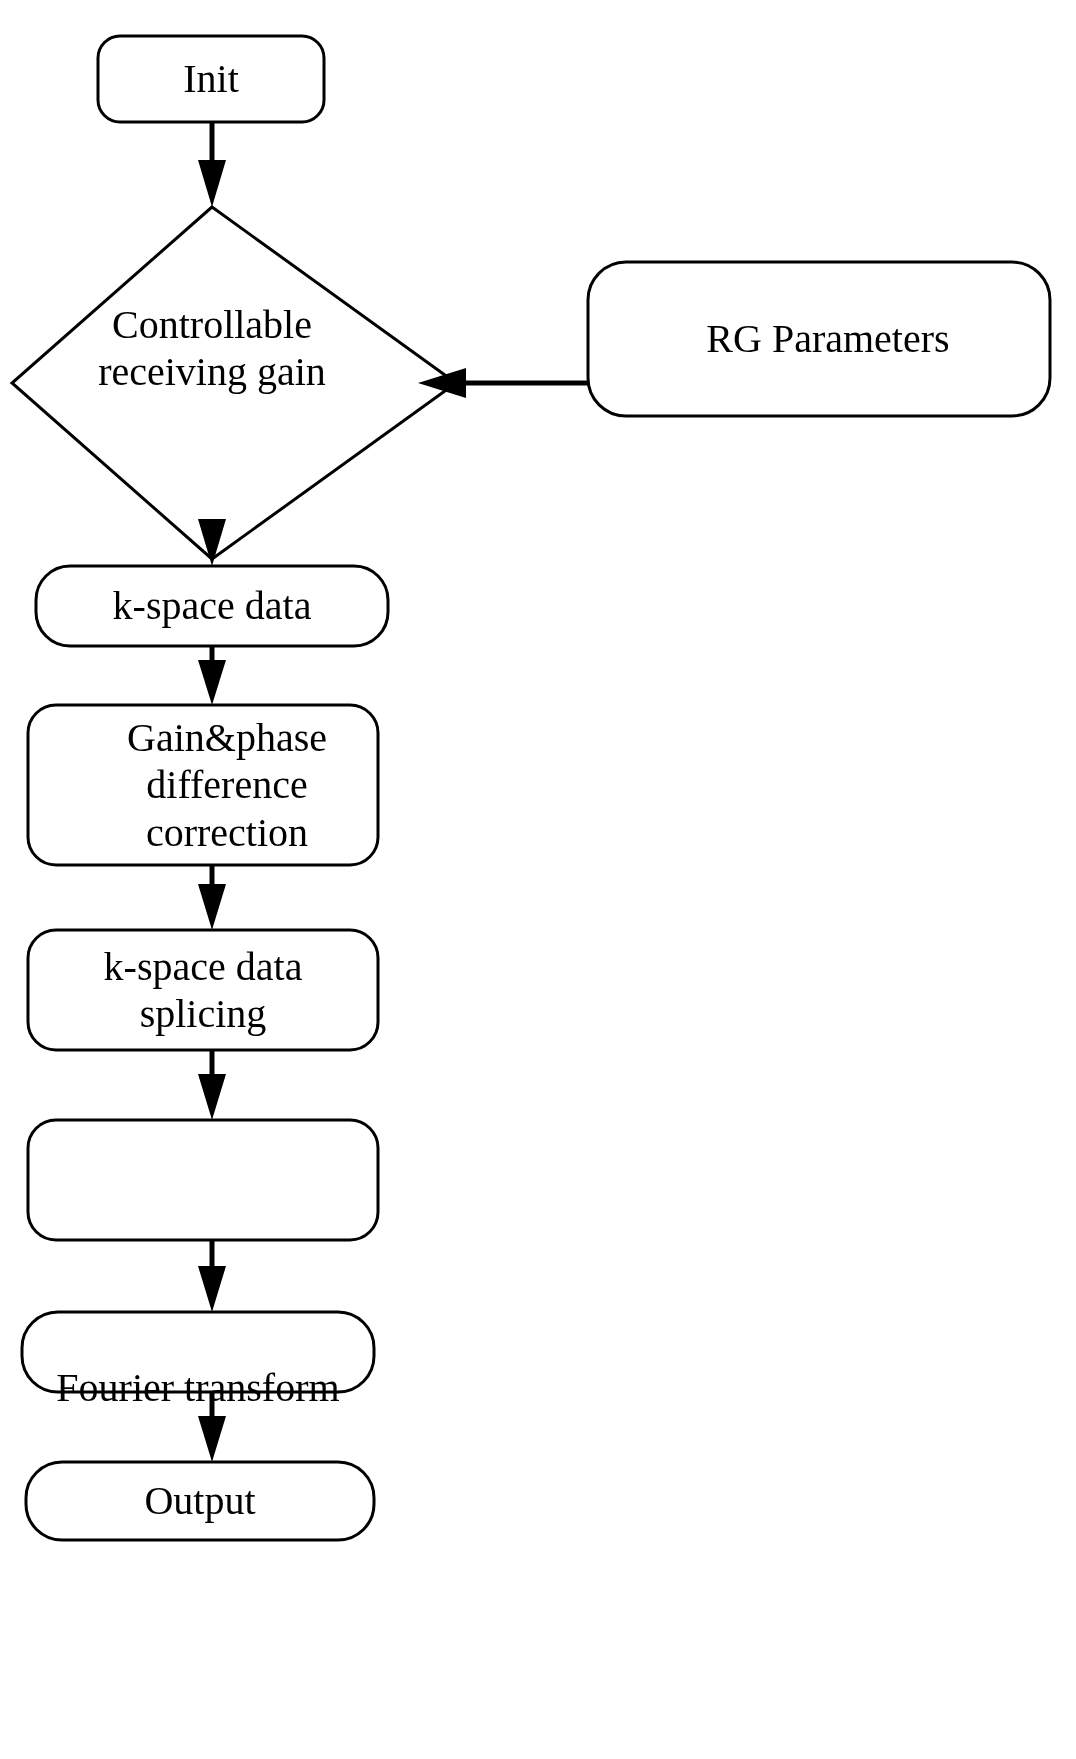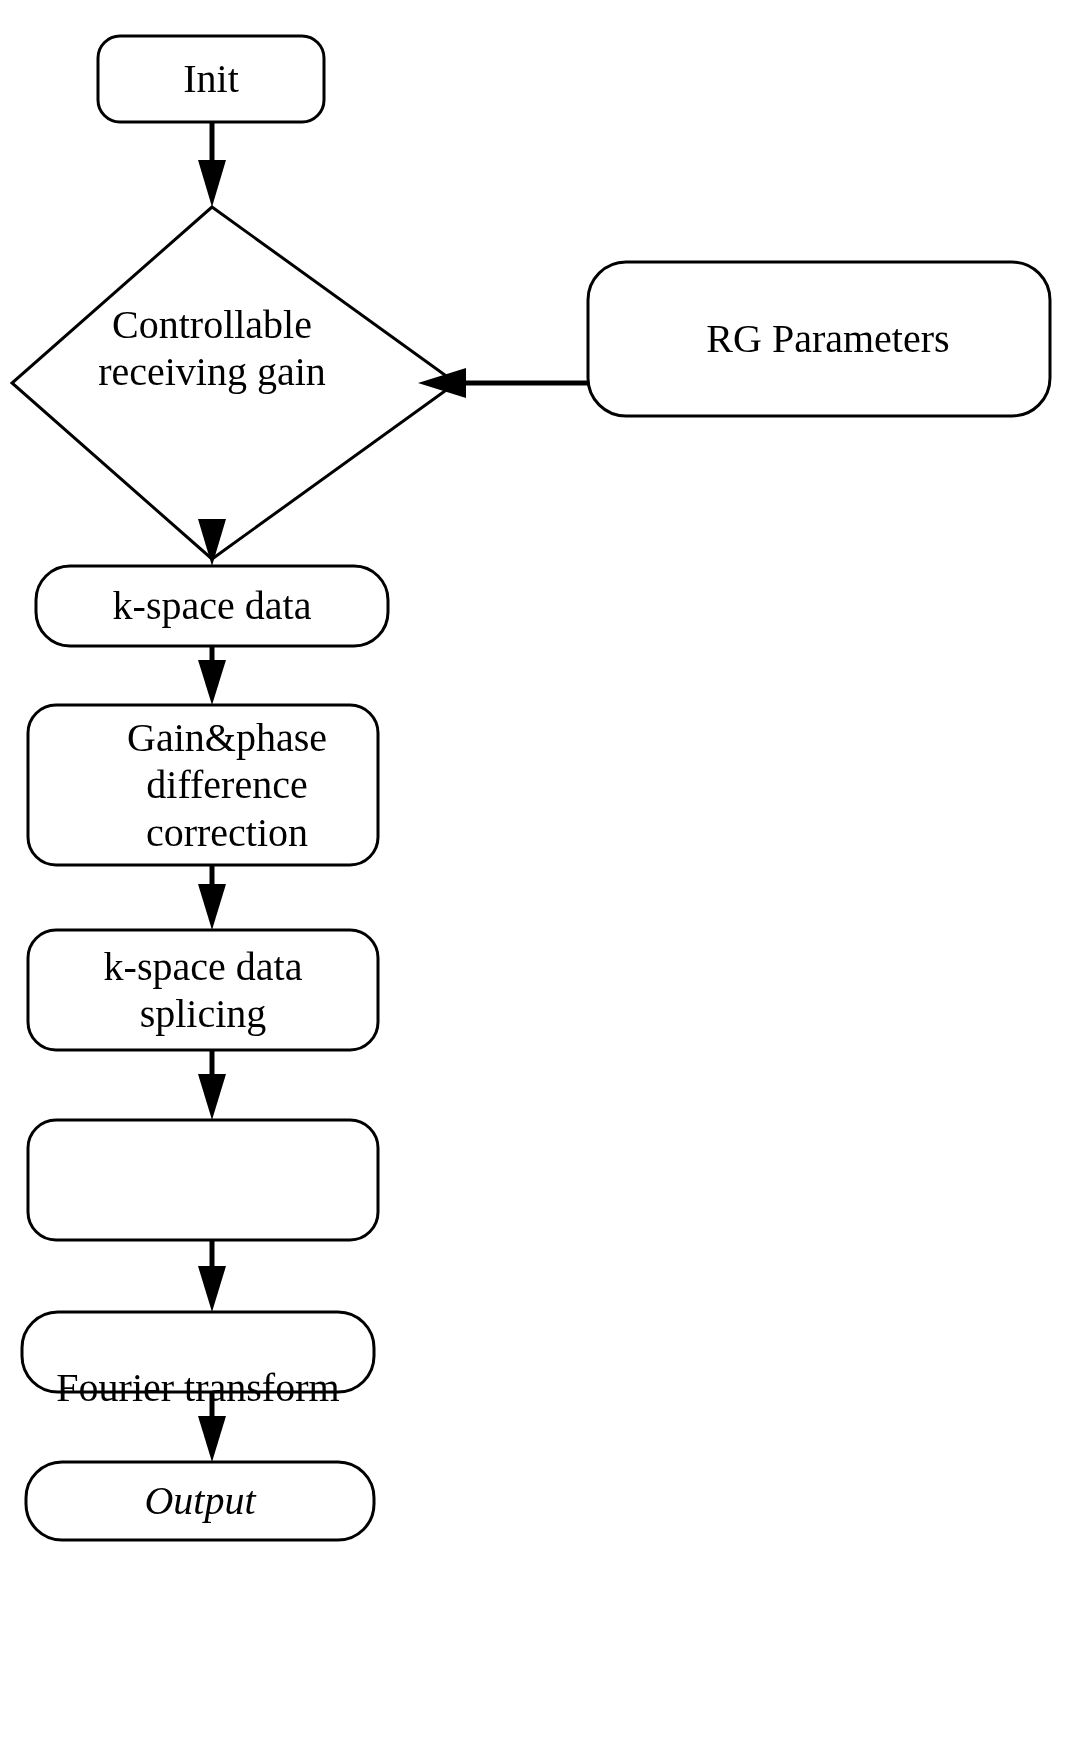--- a/index.html
+++ b/index.html
@@ -142,7 +142,7 @@
 
   <div class="node-label" style="left:22px; top:1312px; width:352px; height:80px; font-size:40px;margin-top:36px;">Fourier transform</div>
 
-  <div class="node-label" style="left:26px; top:1462px; width:348px; height:78px; font-size:40px;font-style:italic;">Output</div>
+  <div class="node-label" style="left:26px; top:1462px; width:348px; height:78px; font-size:40px;">Output</div>
 
 </div>
 

